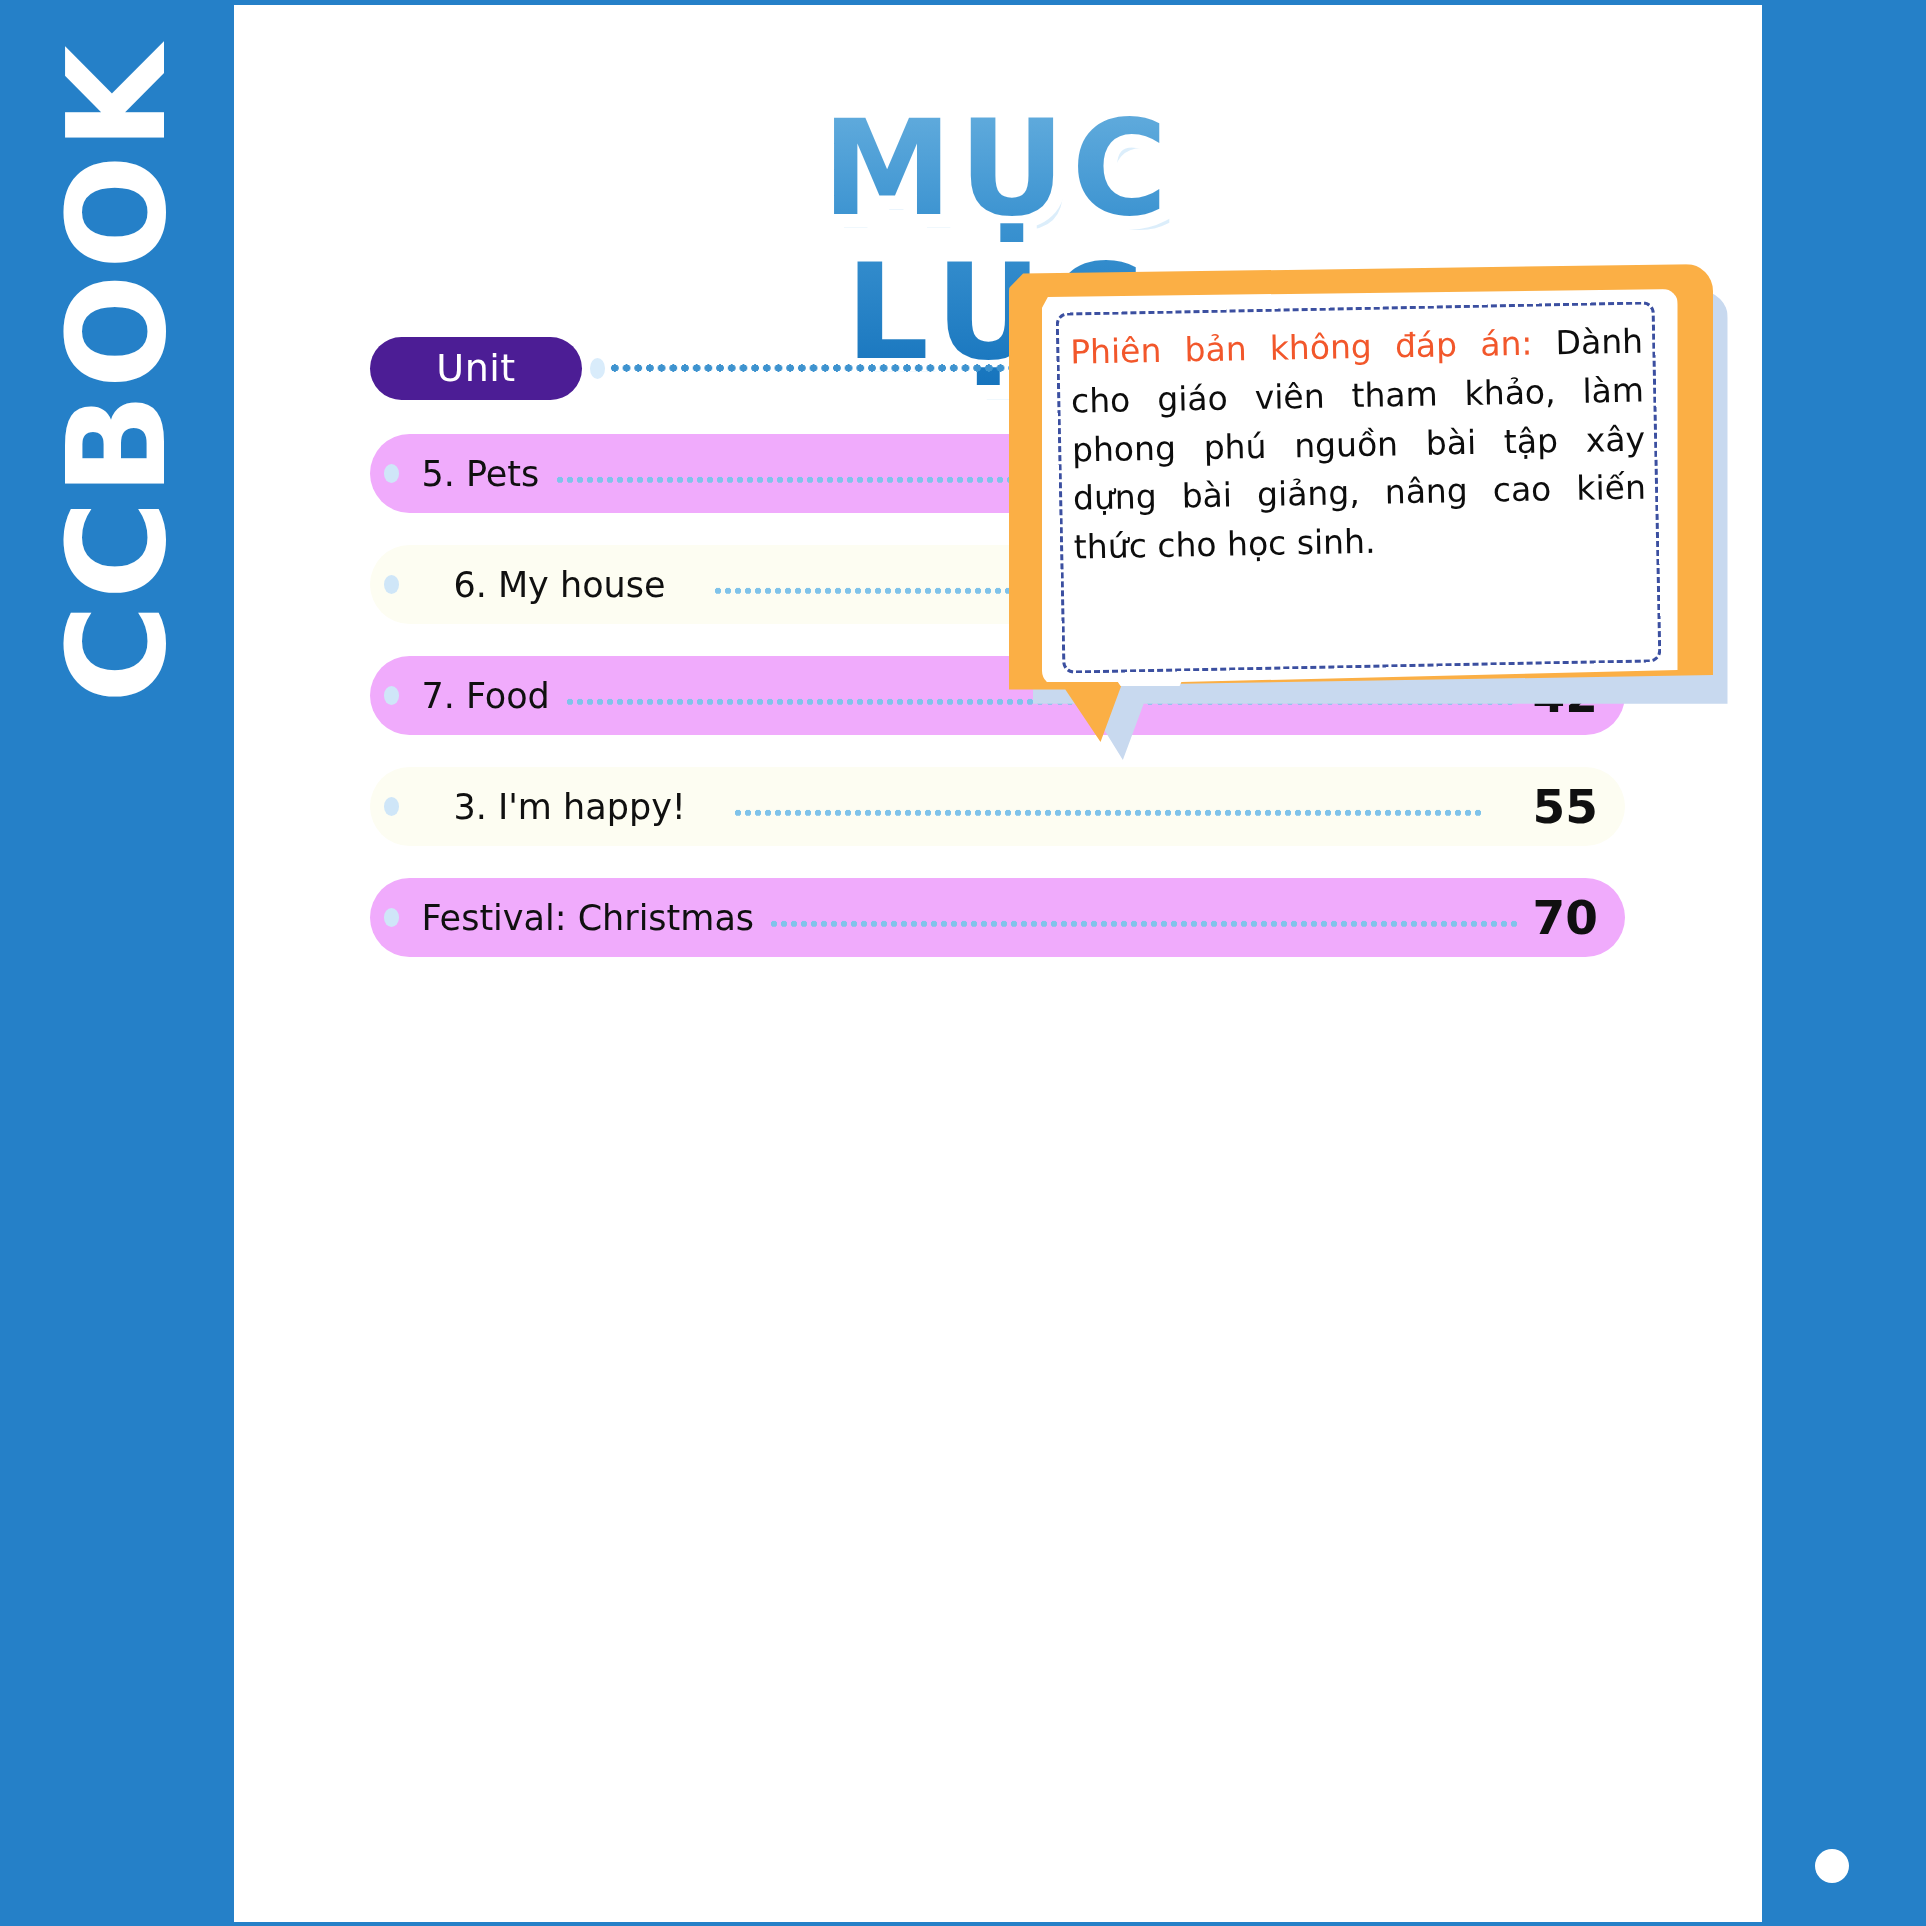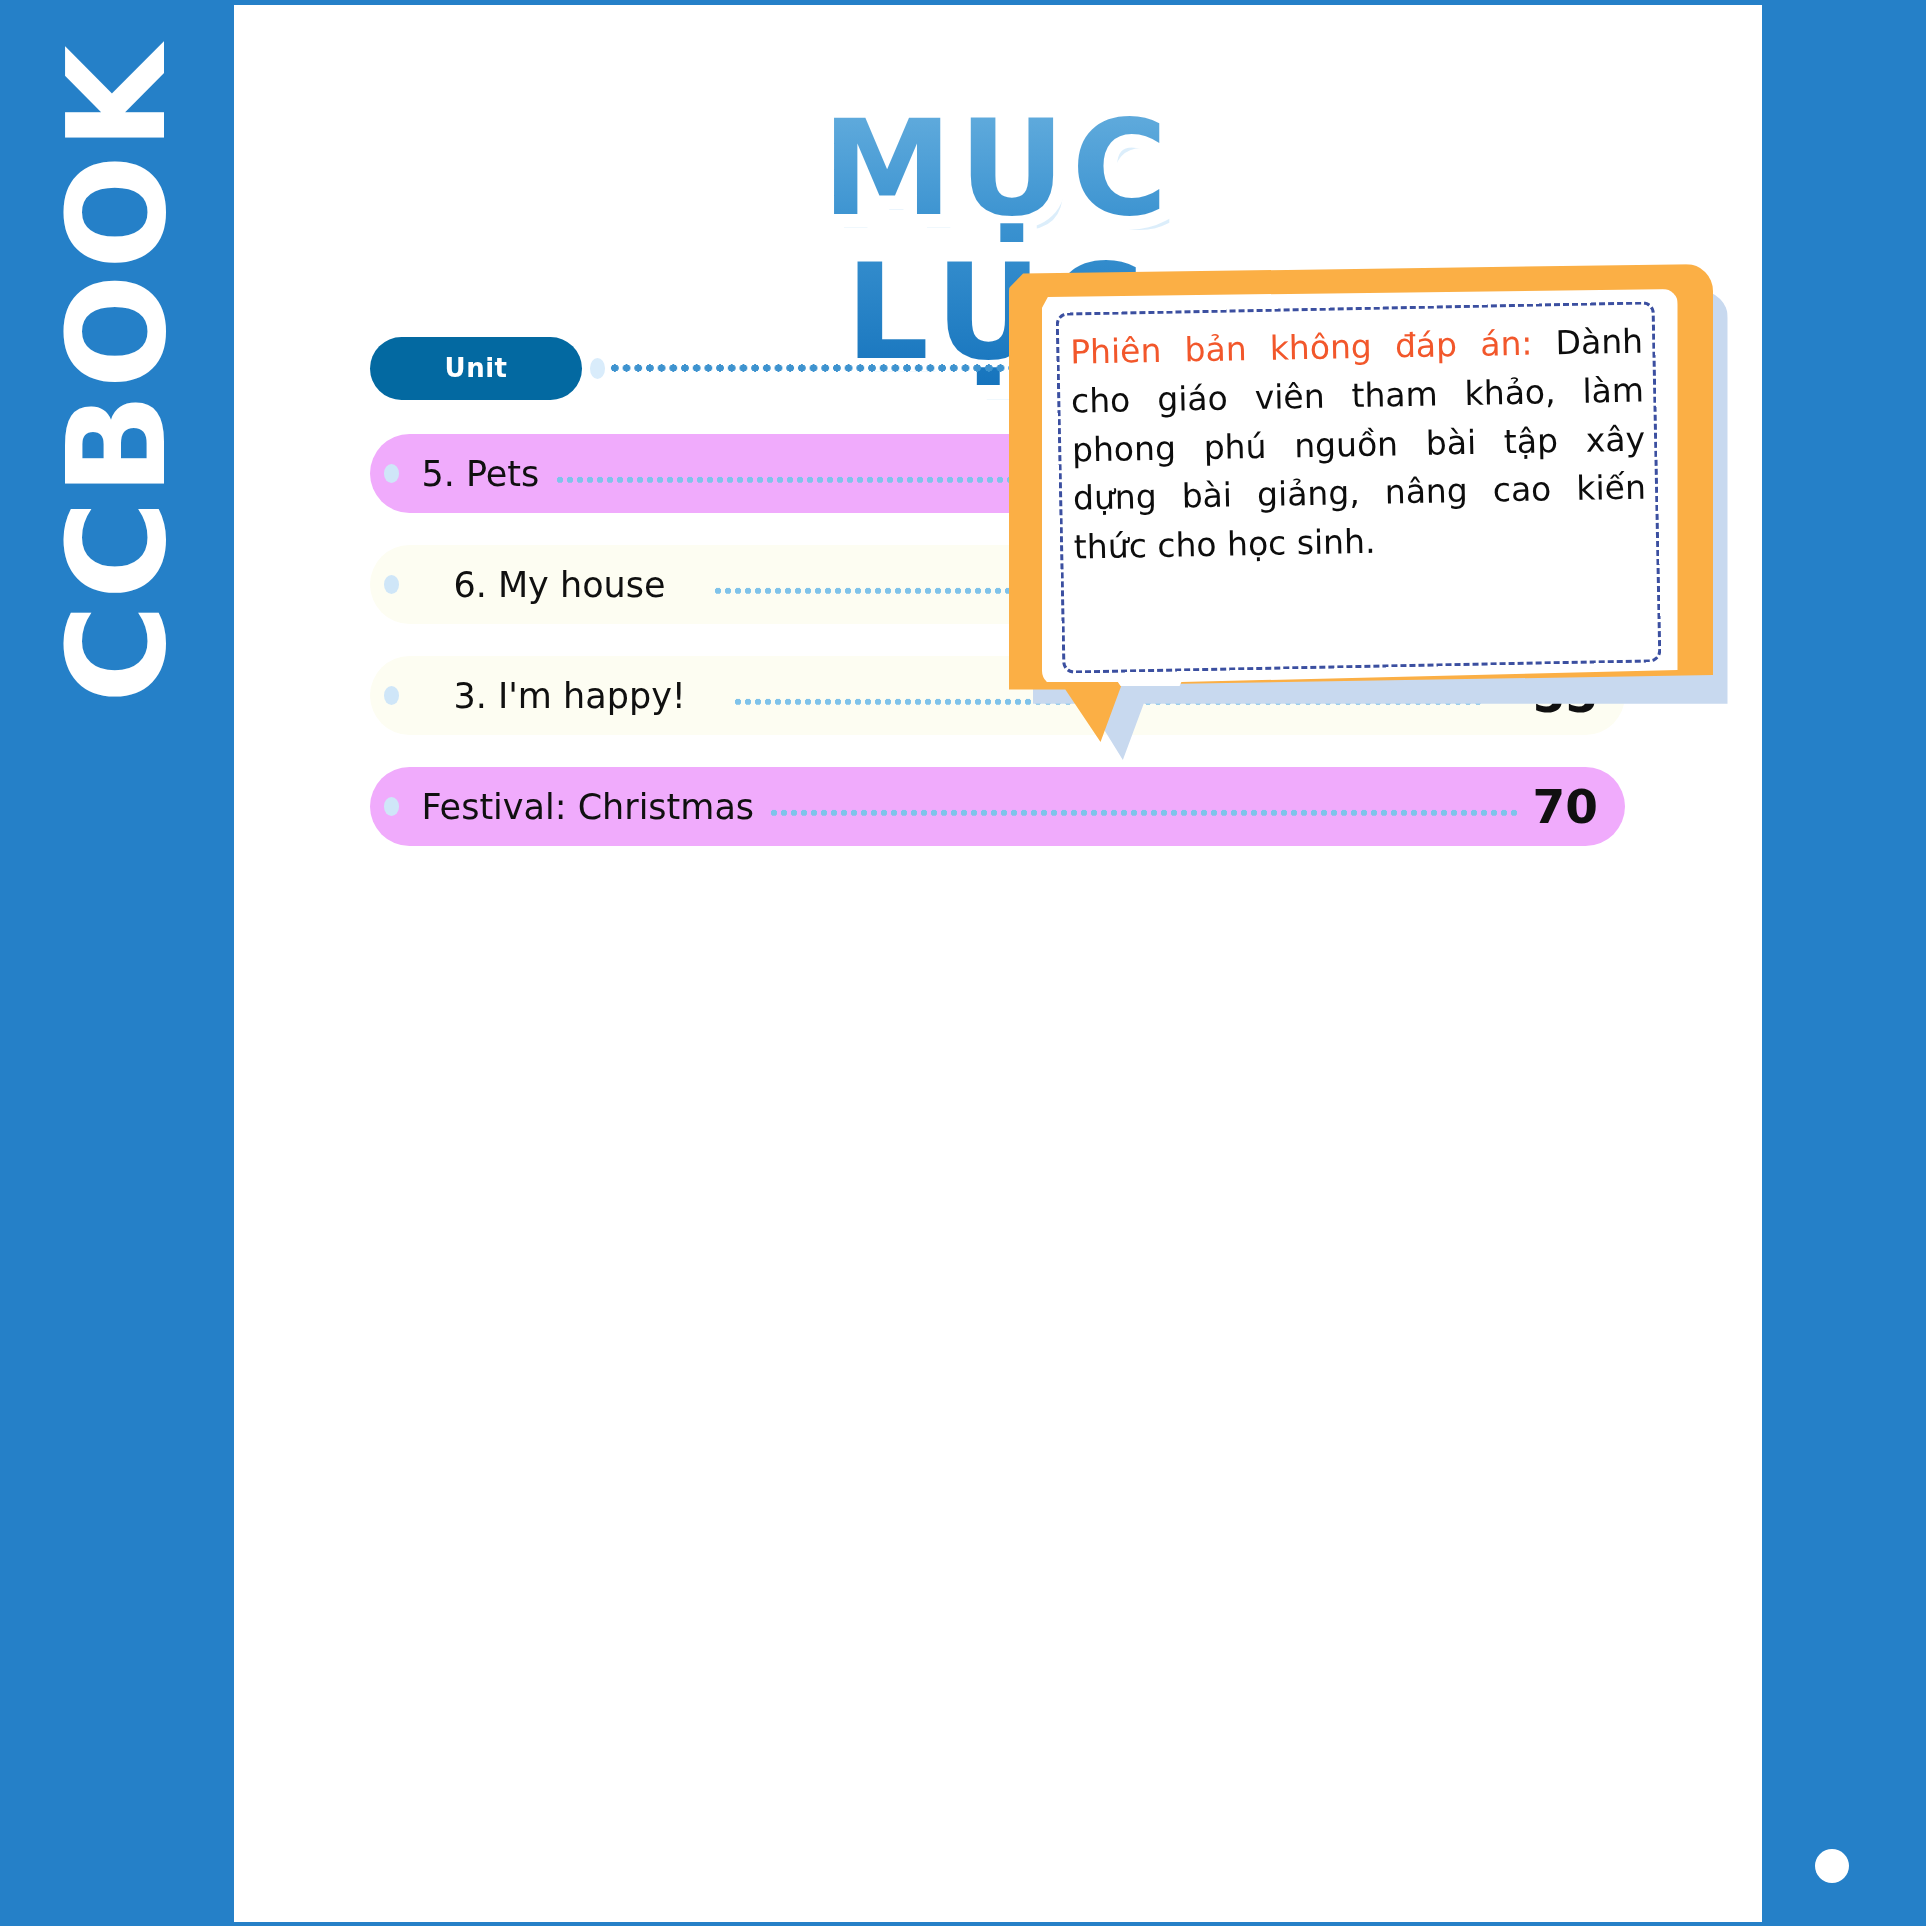--- a/index.html
+++ b/index.html
@@ -156,13 +156,13 @@
     width: 212px;
     height: 63px;
     border-radius: 32px;
-    background: #0369a1;
+    background: #4c1d95;
     color: #ffffff;
     display: flex;
     align-items: center;
     justify-content: center;
-    font-size: 26px;
-    font-weight: 700;
+    font-size: 38px;
+    font-weight: 400;
     font-family: "DejaVu Sans", sans-serif;
     letter-spacing: 0.5px;
     flex: 0 0 auto;

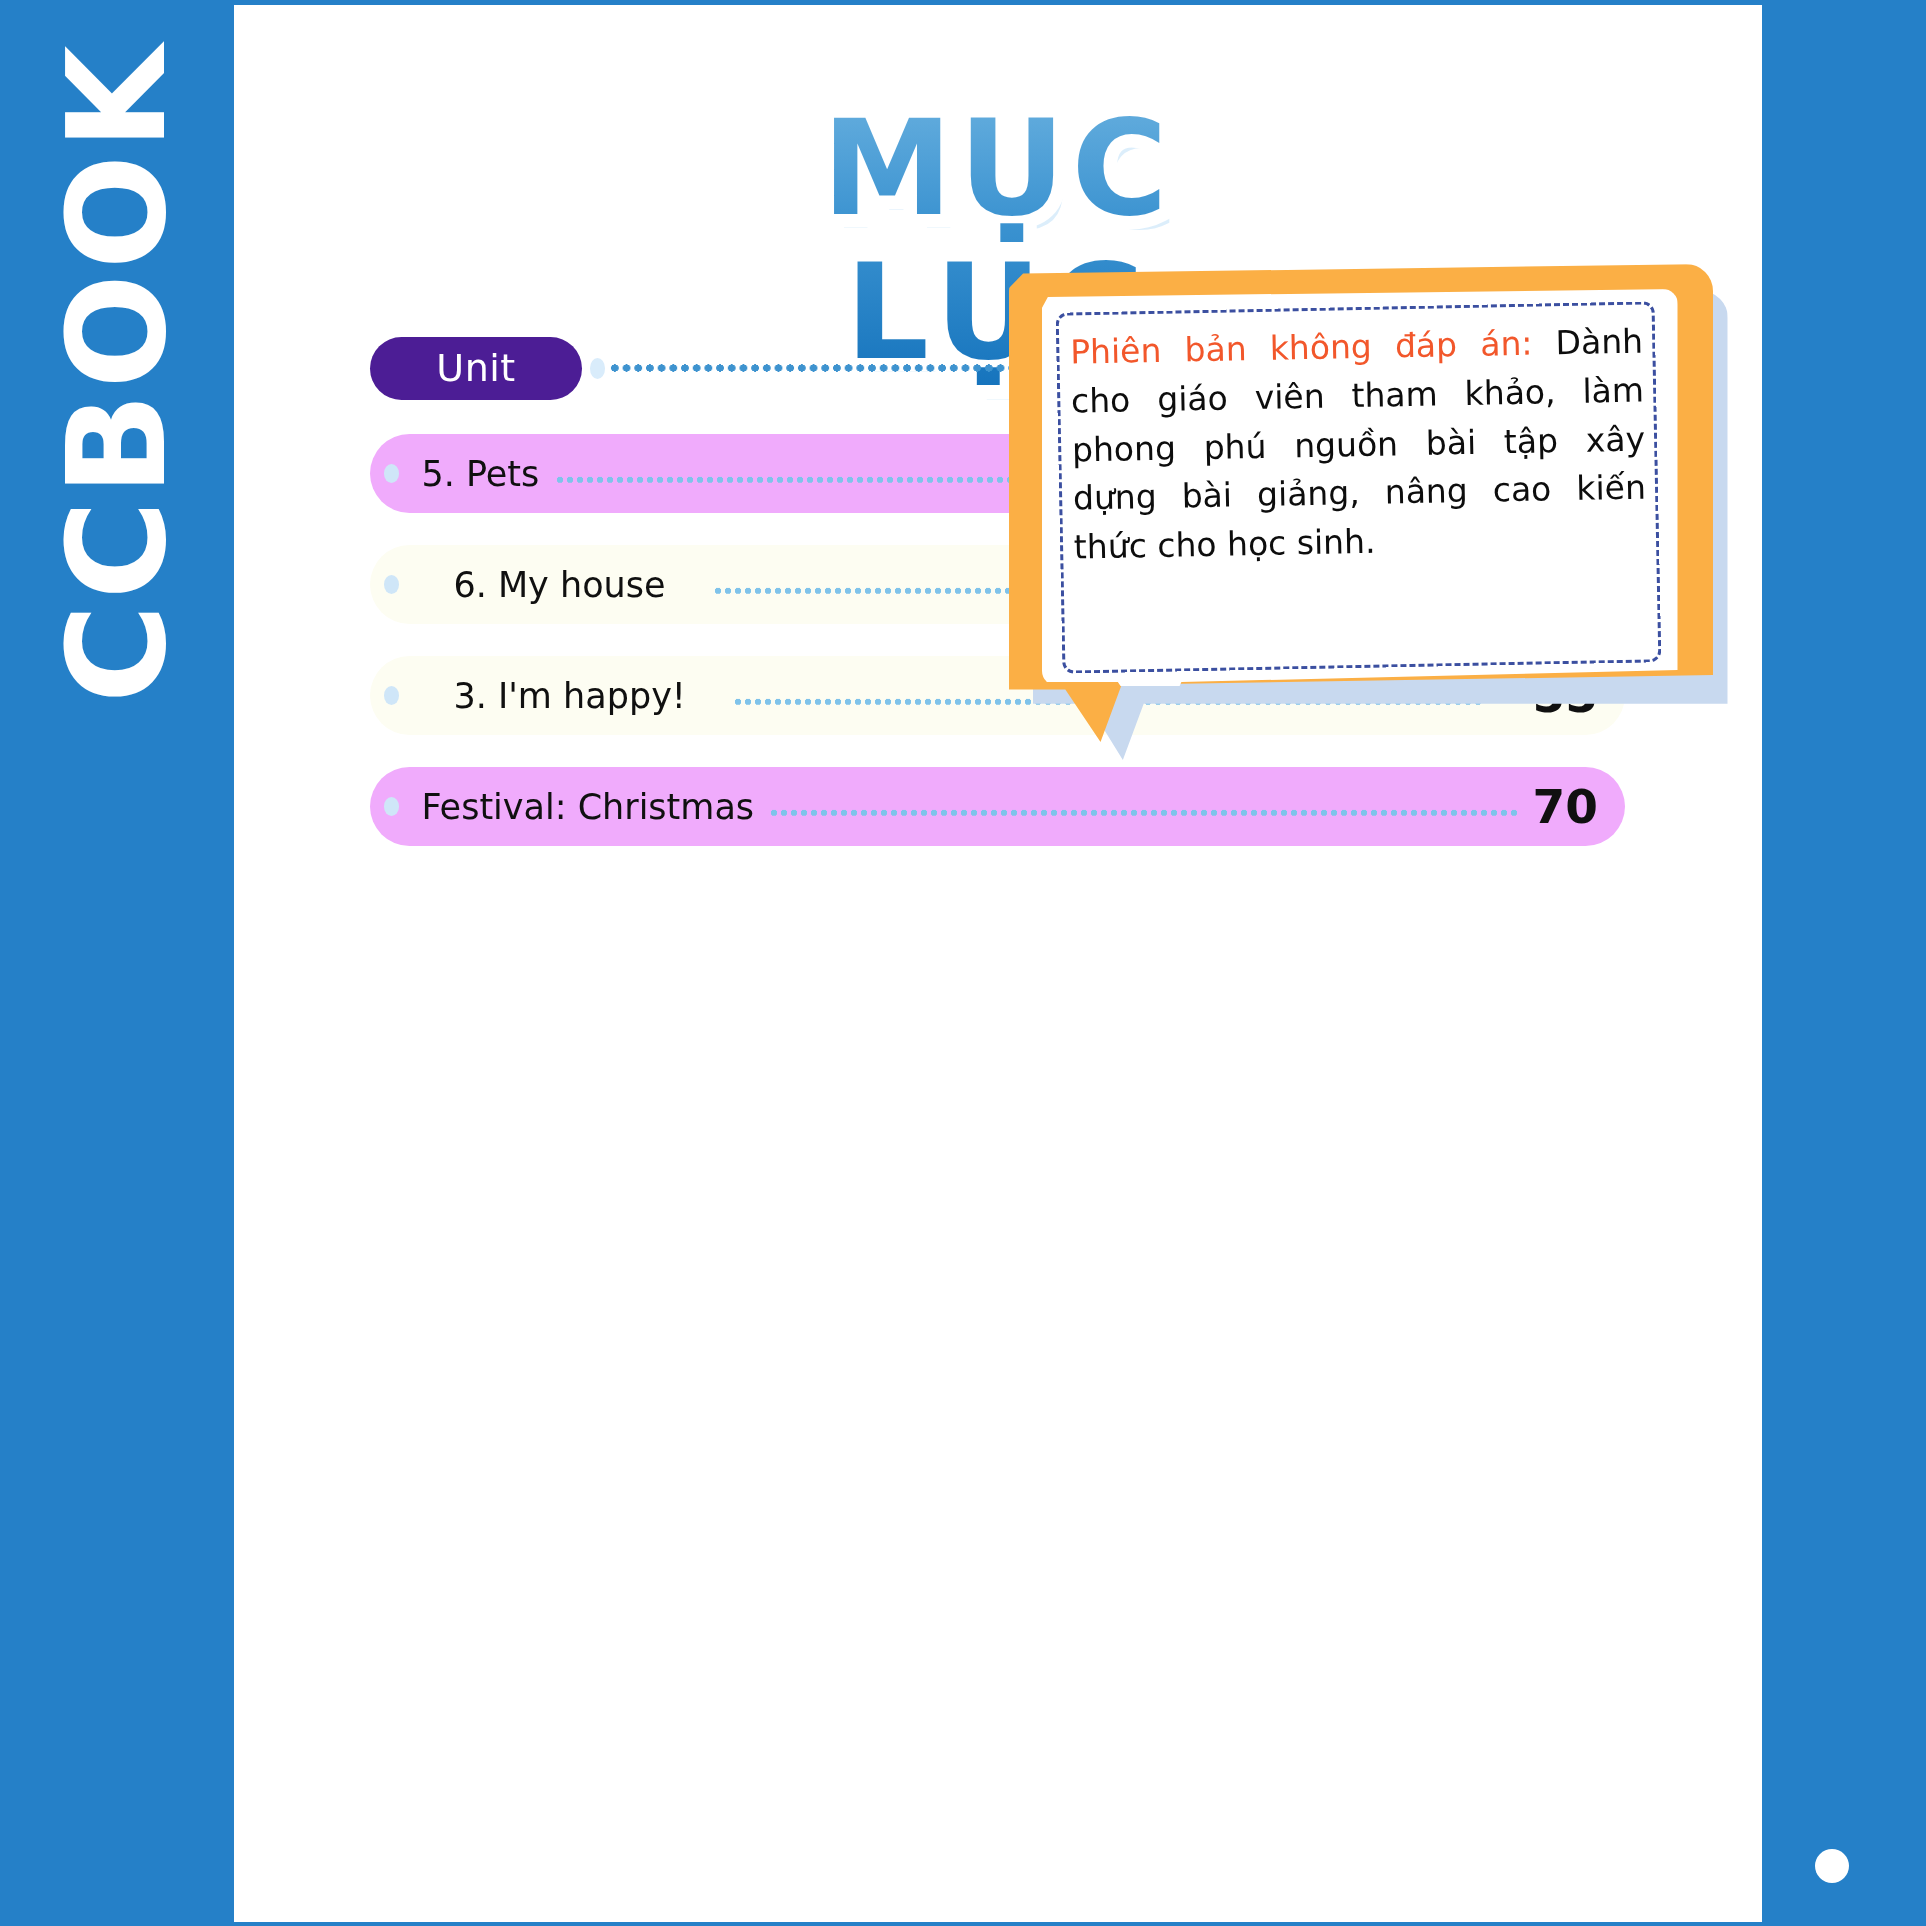--- a/index.html
+++ b/index.html
@@ -352,6 +352,12 @@
           <div class="row-dots"></div>
           <div class="row-page"></div>
         </div>
+        <div class="toc-row tint-blue">
+          <div class="row-bullet"></div>
+          <div class="row-label">7. Food</div>
+          <div class="row-dots"></div>
+          <div class="row-page">42</div>
+        </div>
         <div class="toc-row tint-yellow">
           <div class="row-bullet"></div>
           <div class="row-label">3. I'm happy!</div>

